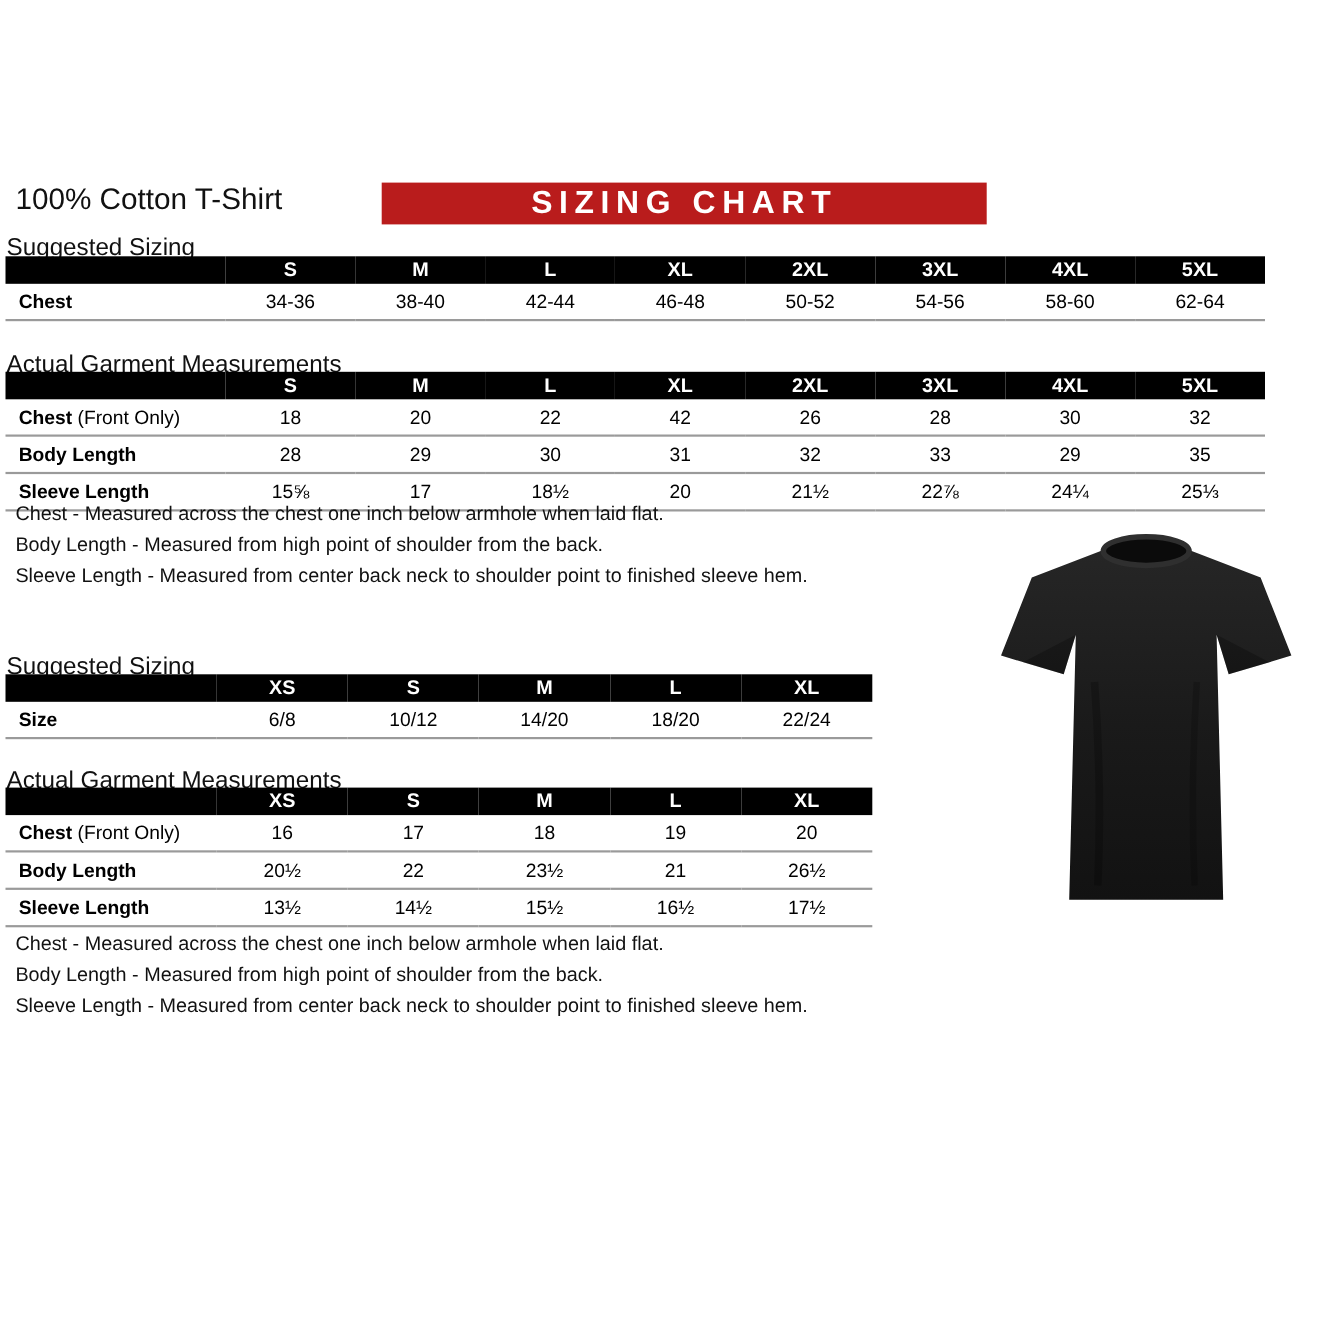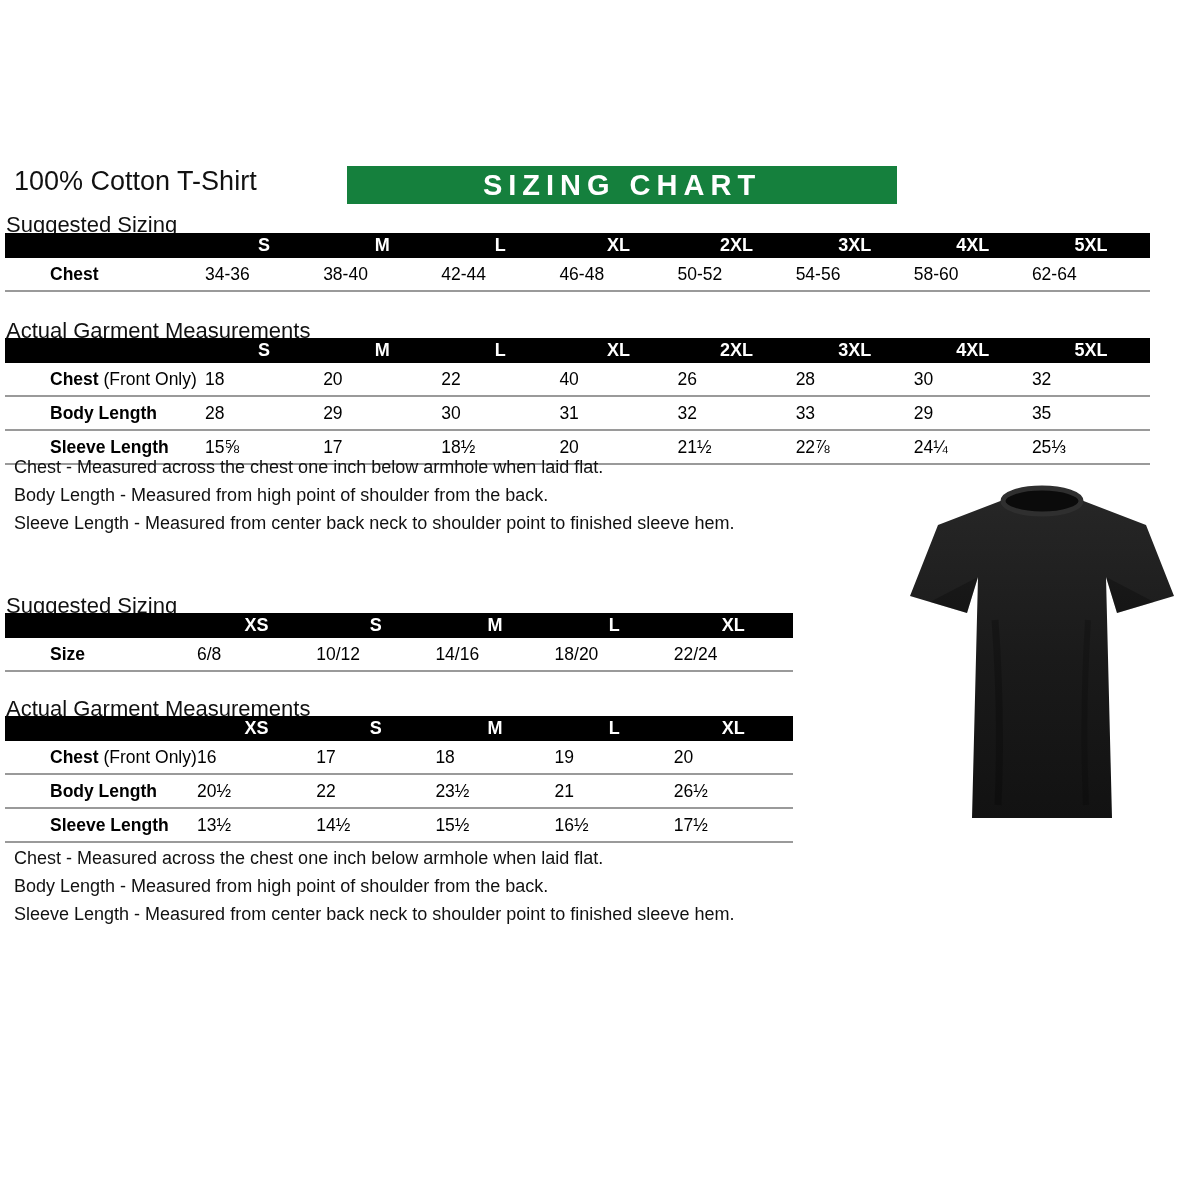--- a/index.html
+++ b/index.html
@@ -9,7 +9,7 @@
   .abs { position:absolute; }
 
   .adult-title { font-size:27px; font-weight:400; color:#111; }
-  .banner { background:#15803d; color:#fff; font-weight:bold; font-size:29px;
+  .banner { background:#b91c1c; color:#fff; font-weight:bold; font-size:29px;
             letter-spacing:6px; text-align:center; line-height:38px; }
   .section-label { font-size:22px; color:#111; }
   .youth-title { font-size:25px; font-weight:bold; color:#000; }

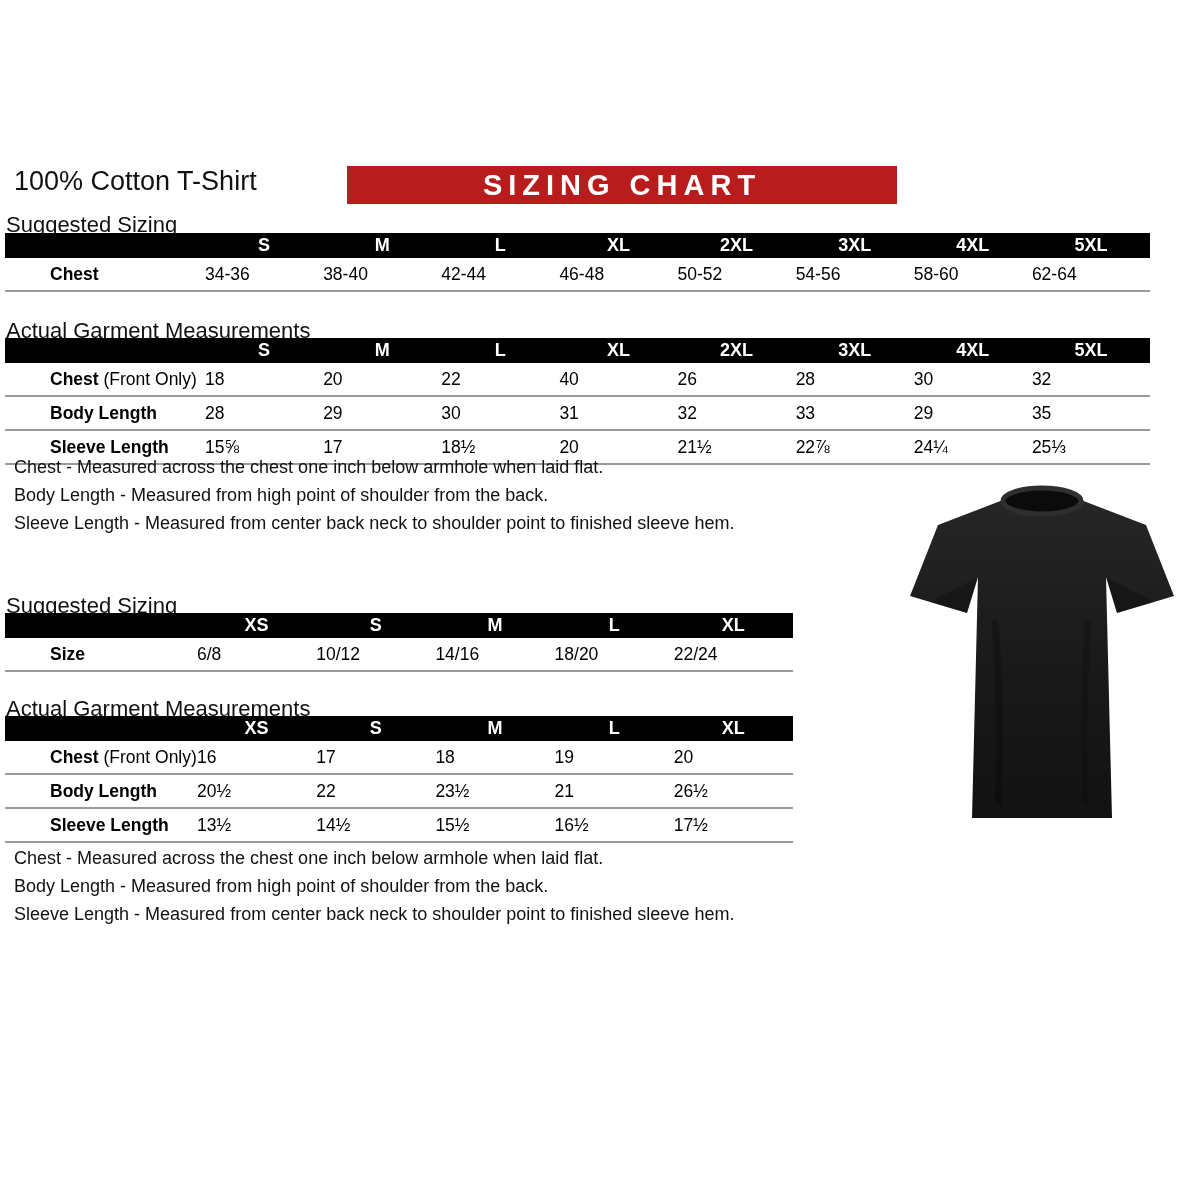--- a/index.html
+++ b/index.html
@@ -22,7 +22,7 @@
   tbody td { font-size:17.5px; color:#000;
              padding:6px 0 5px 0; border-bottom:2px solid #9a9a9a; }
   tbody td:first-child { text-align:left; padding-left:12px; }
-  .lbl { font-weight:bold;margin-left:33px; }
+  .lbl { font-weight:bold; }
 
   table.adult { width:1145px; }
   table.adult th:first-child { width:200px; }

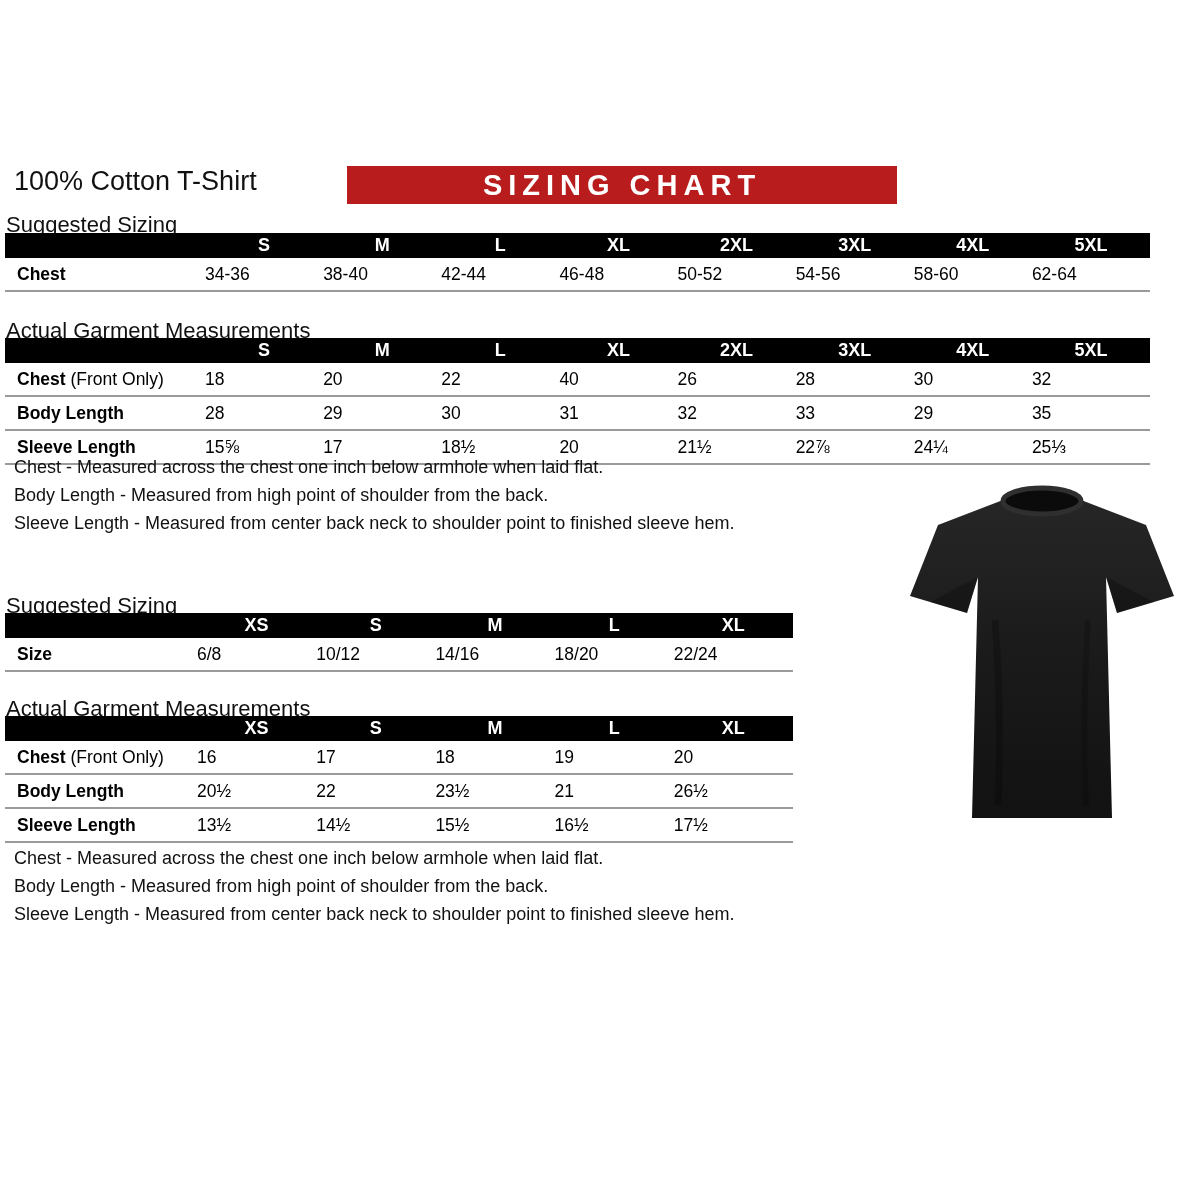--- a/index.html
+++ b/index.html
@@ -19,7 +19,7 @@
   thead th { background:#000; color:#fff; font-size:18px; font-weight:bold;
              height:25px; text-align:center; padding:0; }
   thead th:first-child { text-align:left; }
-  tbody td { font-size:17.5px; color:#000;
+  tbody td { text-align:center; font-size:17.5px; color:#000;
              padding:6px 0 5px 0; border-bottom:2px solid #9a9a9a; }
   tbody td:first-child { text-align:left; padding-left:12px; }
   .lbl { font-weight:bold; }

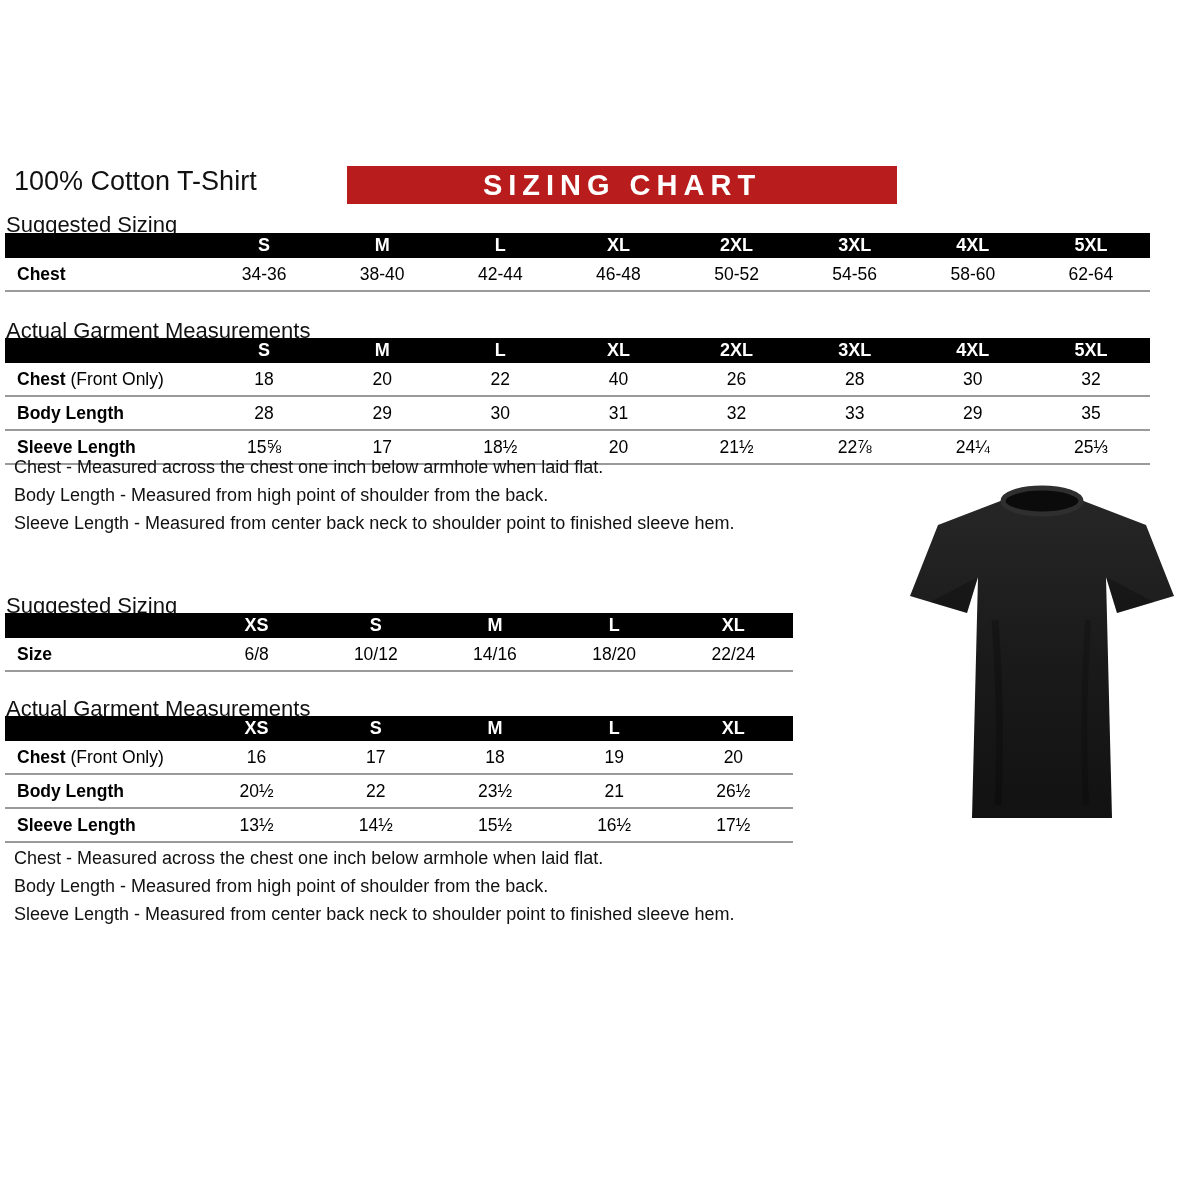--- a/index.html
+++ b/index.html
@@ -93,7 +93,7 @@
           <td>18</td>
           <td>20</td>
           <td>22</td>
-          <td>40</td>
+          <td>42</td>
           <td>26</td>
           <td>28</td>
           <td>30</td>

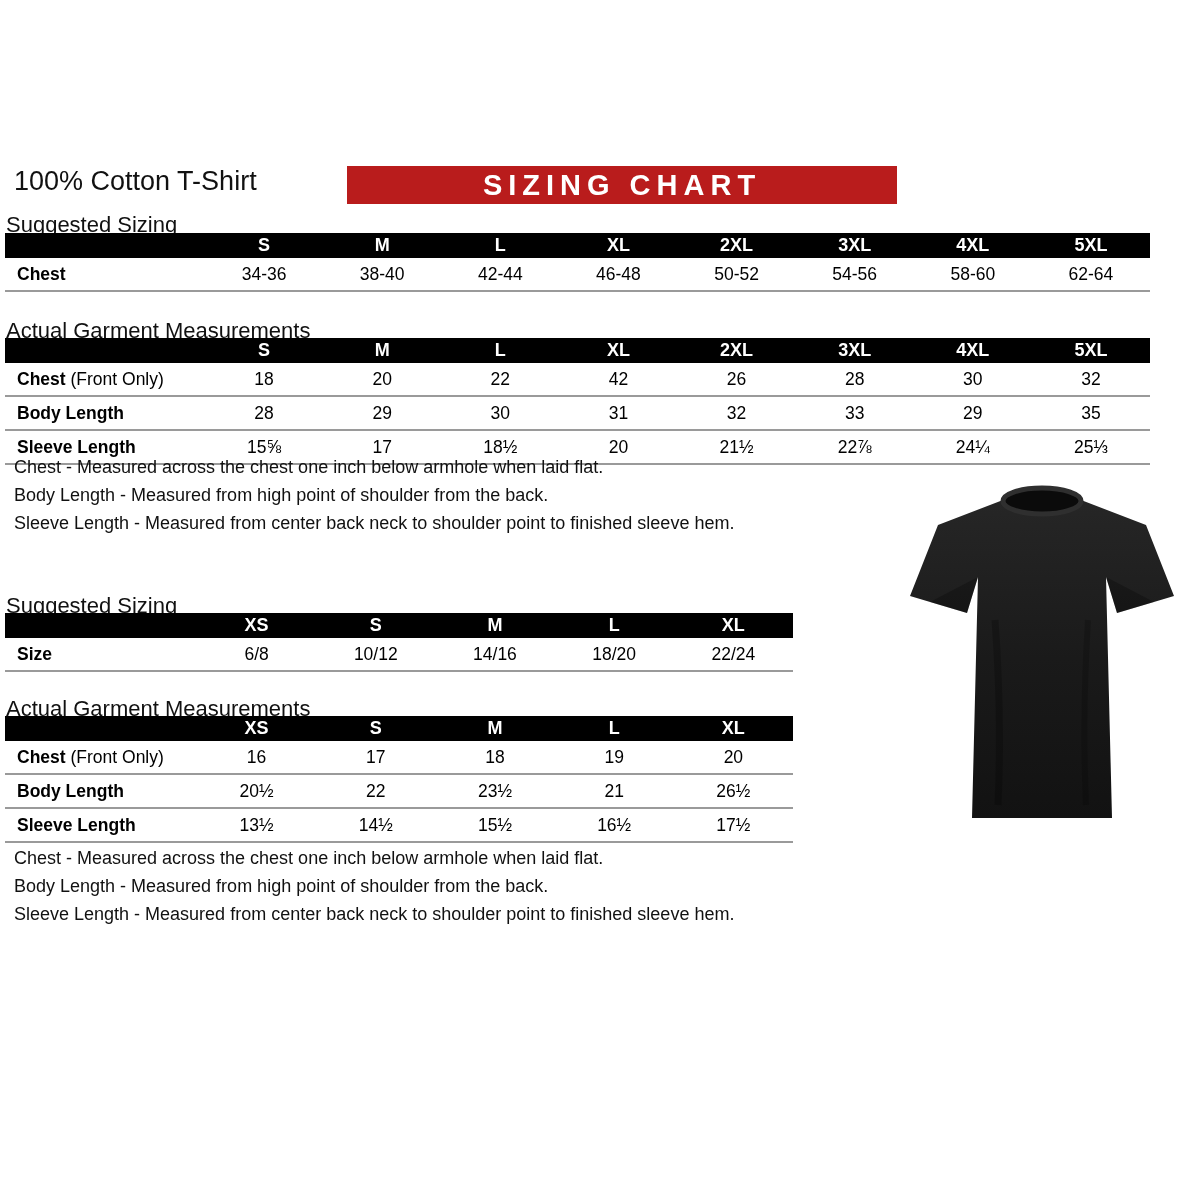--- a/index.html
+++ b/index.html
@@ -147,7 +147,7 @@
           <td><span class="lbl">Size</span></td>
           <td>6/8</td>
           <td>10/12</td>
-          <td>14/16</td>
+          <td>14/20</td>
           <td>18/20</td>
           <td>22/24</td>
         </tr>

